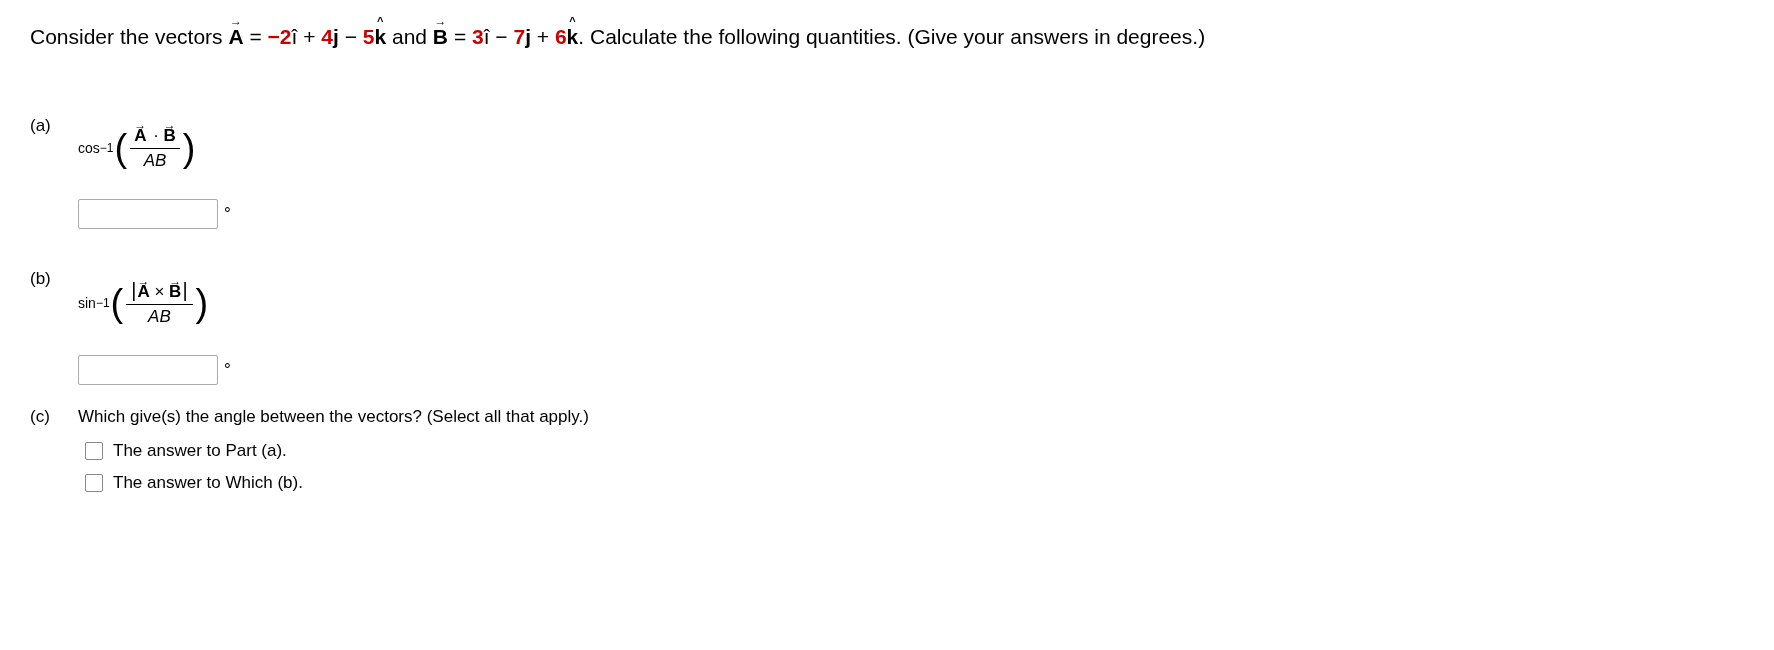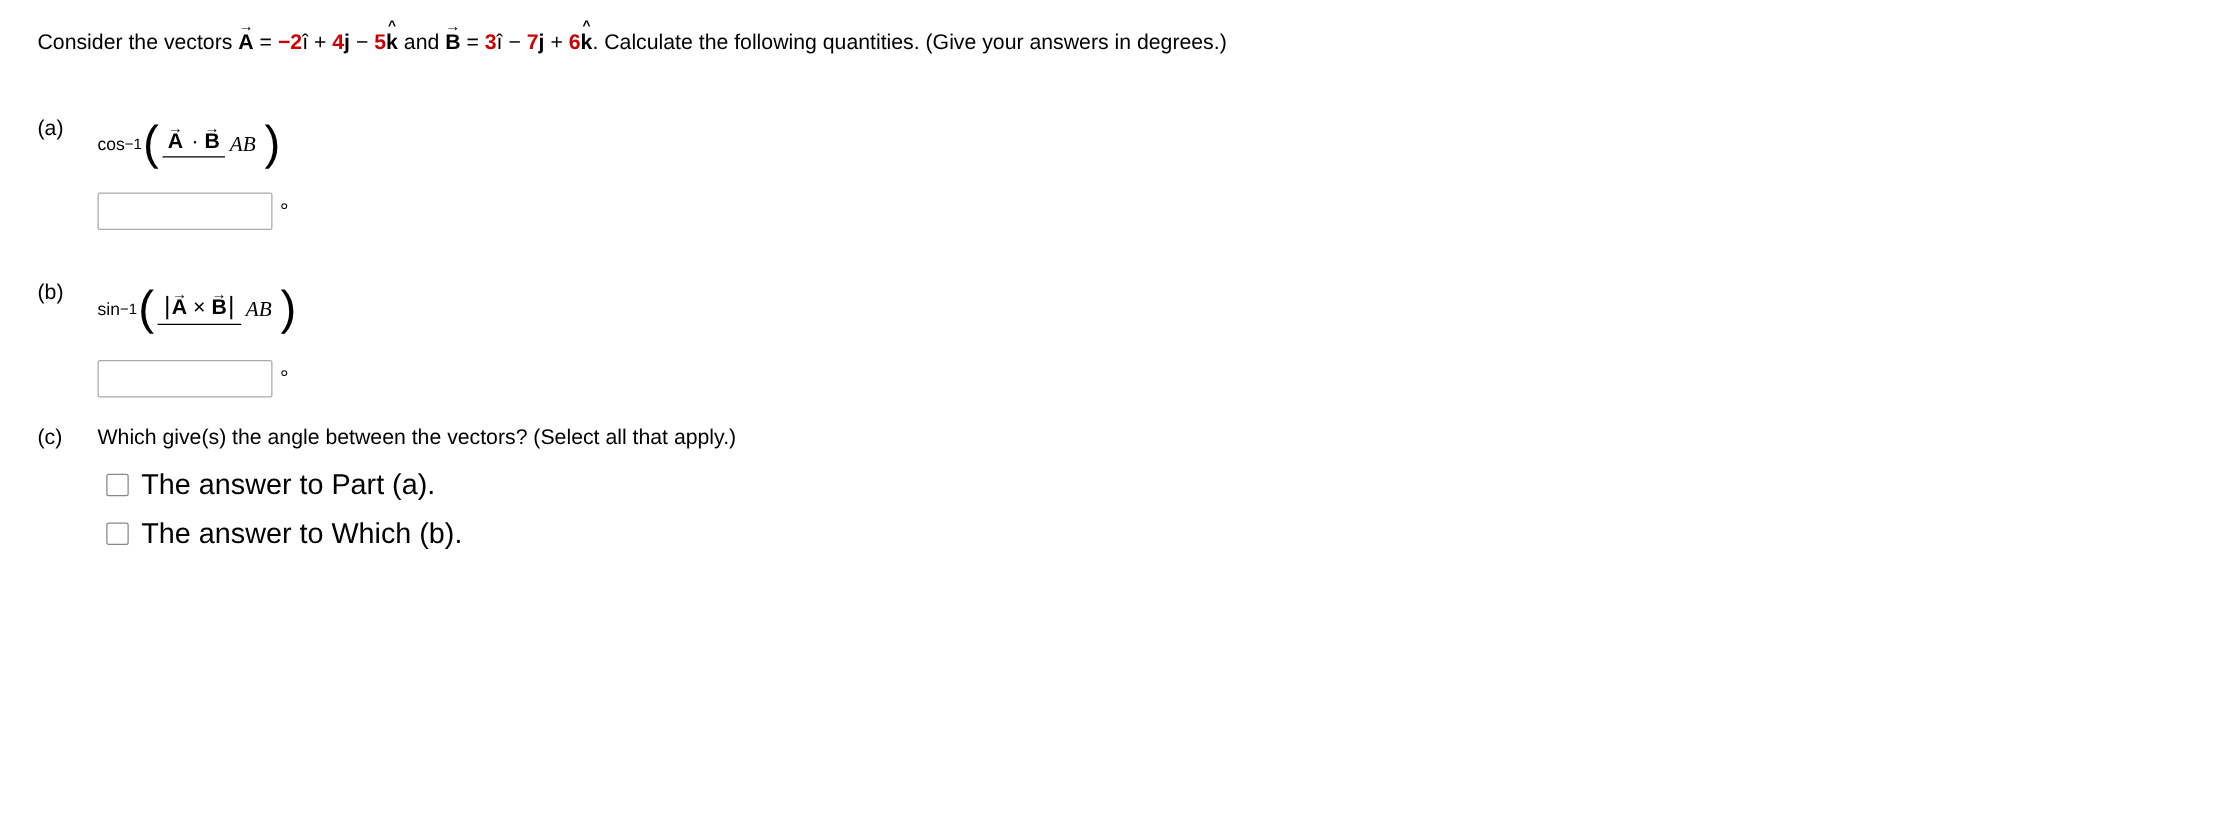--- a/index.html
+++ b/index.html
@@ -13,9 +13,9 @@
       min-height: 650px;
     }
     .problem-statement {
-      font-size: 17px;
+      font-size: 21px;
       line-height: 1.6;
-      margin-bottom: 28px;
+      margin-bottom: 44px;
     }
     .red { color: #cc0000; font-weight: bold; }
     .part-row {

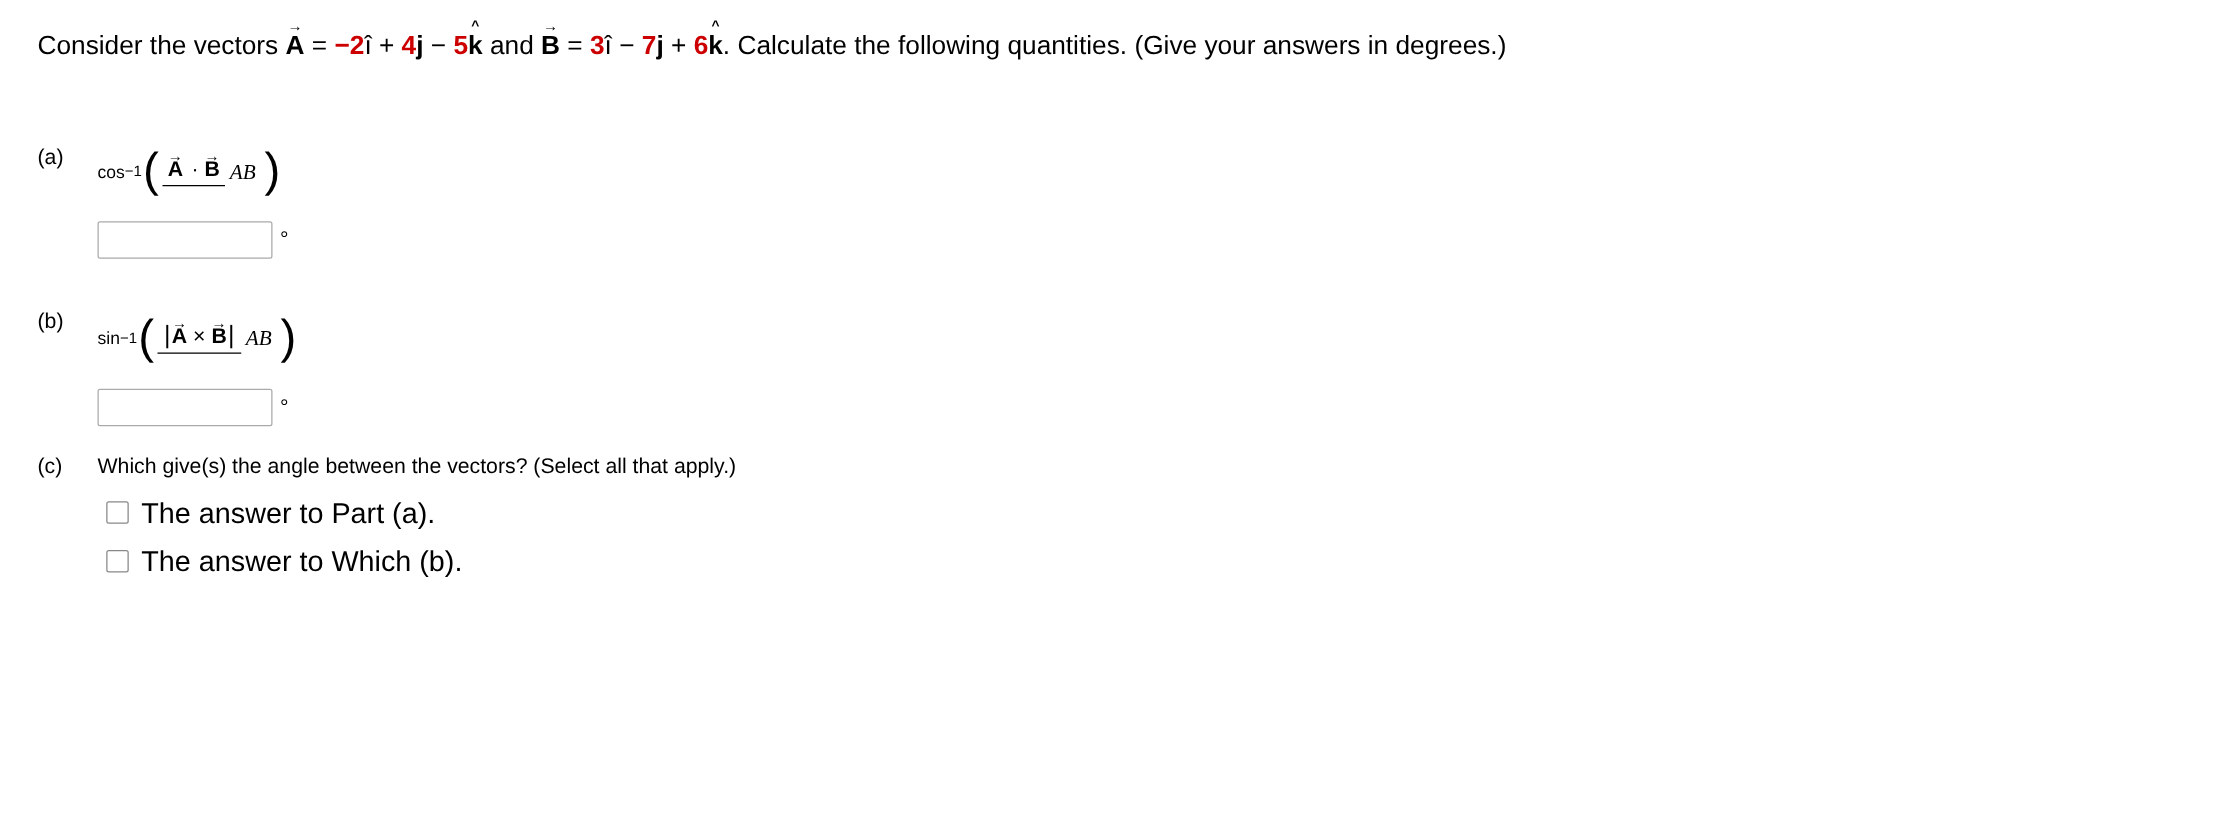--- a/index.html
+++ b/index.html
@@ -31,7 +31,7 @@
     }
     .fraction-wrapper {
       display: inline-flex;
-      flex-direction: row;
+      flex-direction: column;
       align-items: center;
       font-size: 17px;
       margin: 18px 2px;

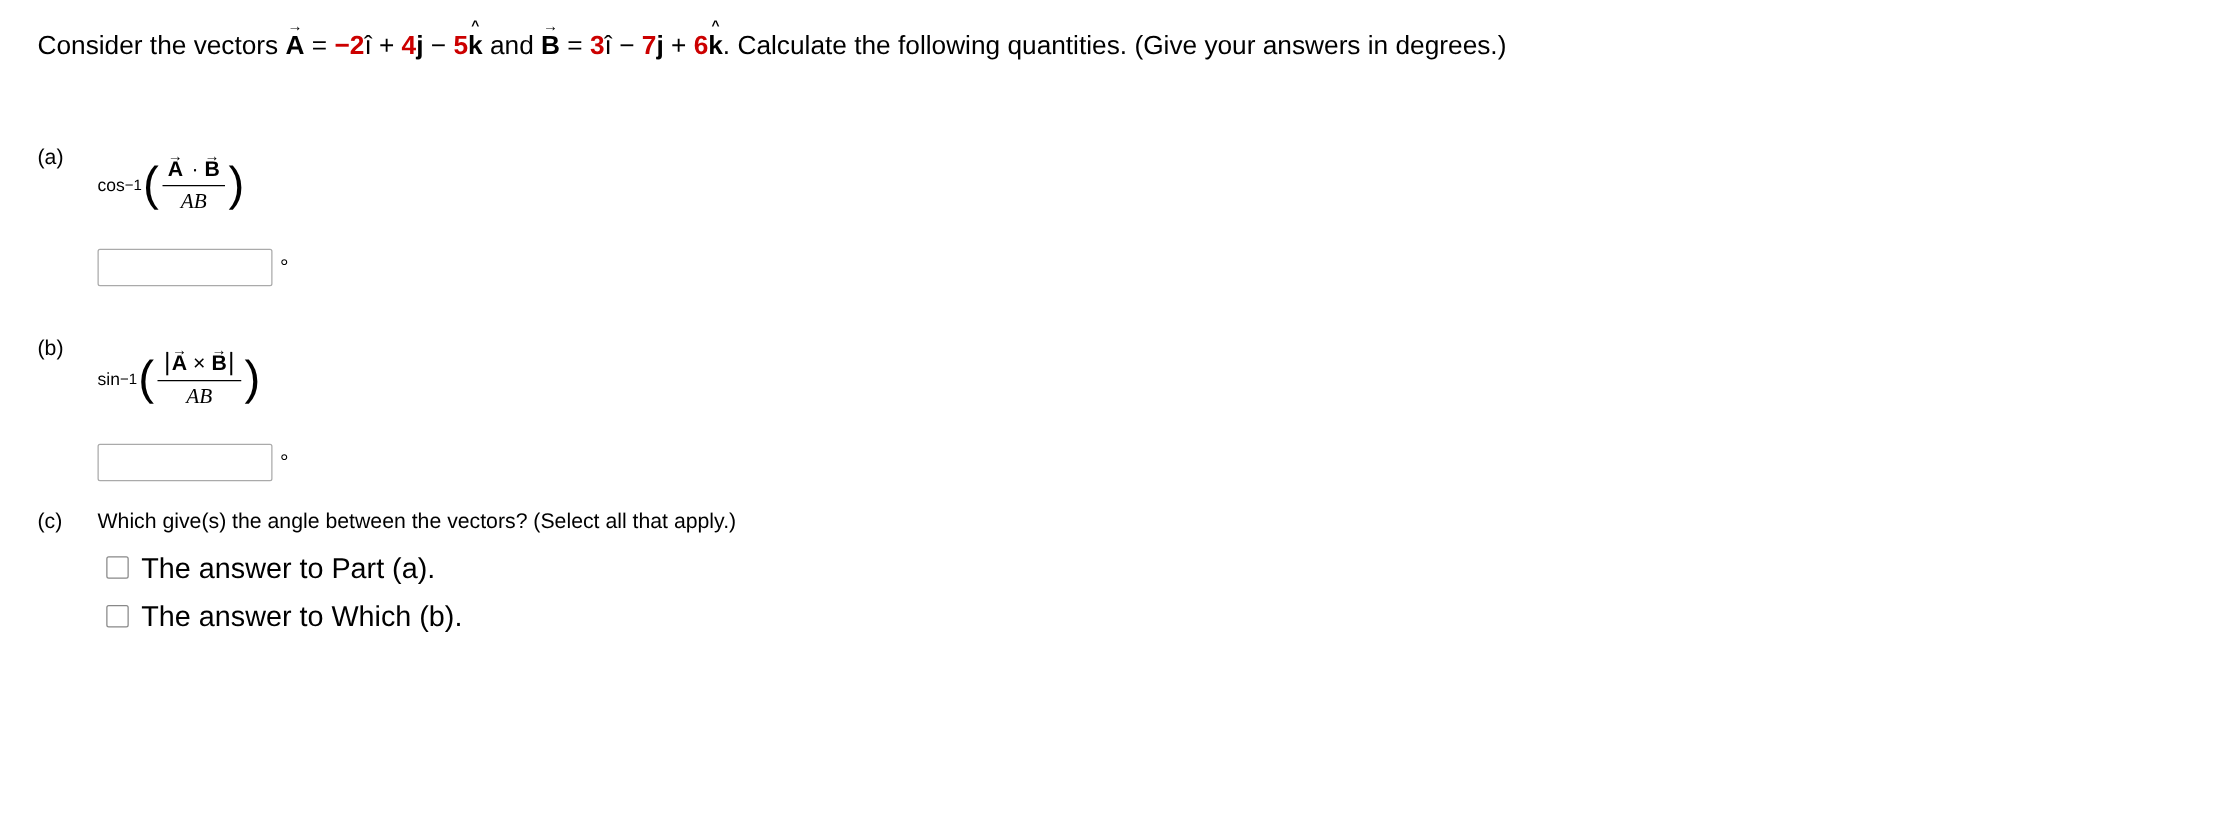--- a/index.html
+++ b/index.html
@@ -42,7 +42,6 @@
     }
     .fraction-den {
       padding: 2px 4px 0 4px;
-      font-family: Liberation Serif, serif;
     }
     .func-expr {
       display: flex;

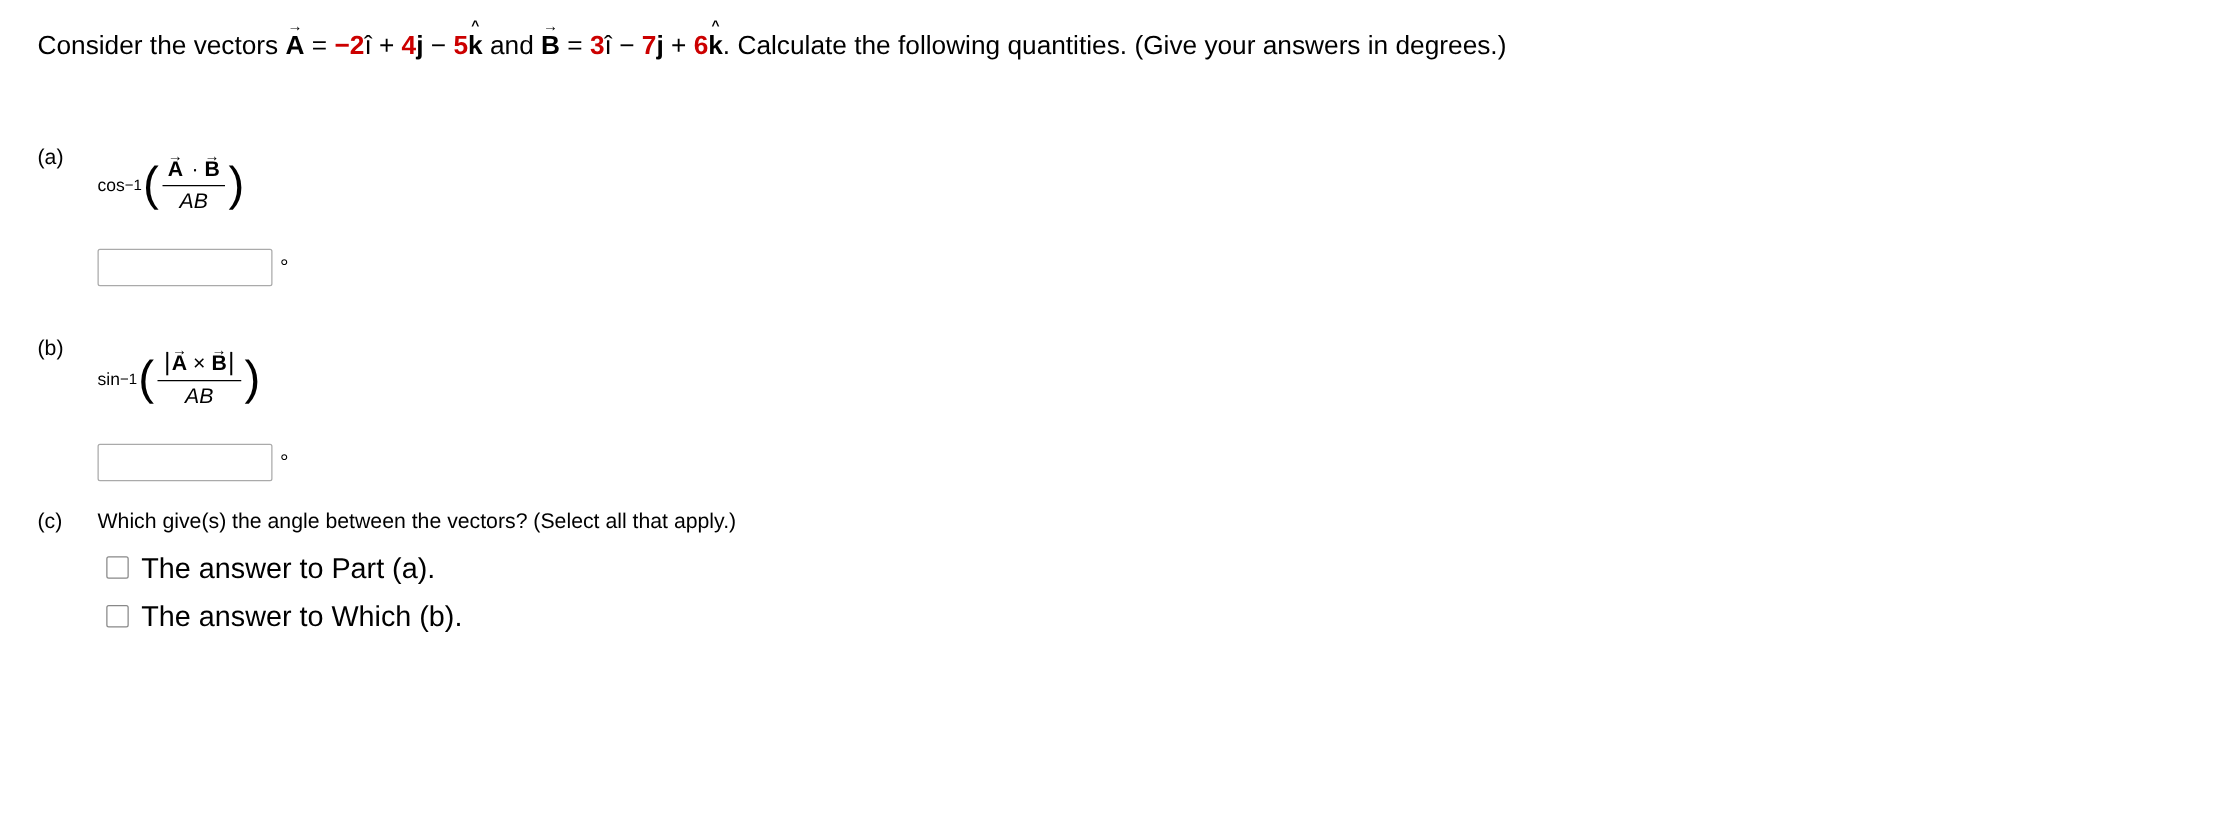--- a/index.html
+++ b/index.html
@@ -111,7 +111,7 @@
       align-items: center;
       margin-left: 55px;
       margin-bottom: 12px;
-      font-size: 23px;
+      font-size: 17px;
     }
     .checkbox-box {
       width: 18px;

